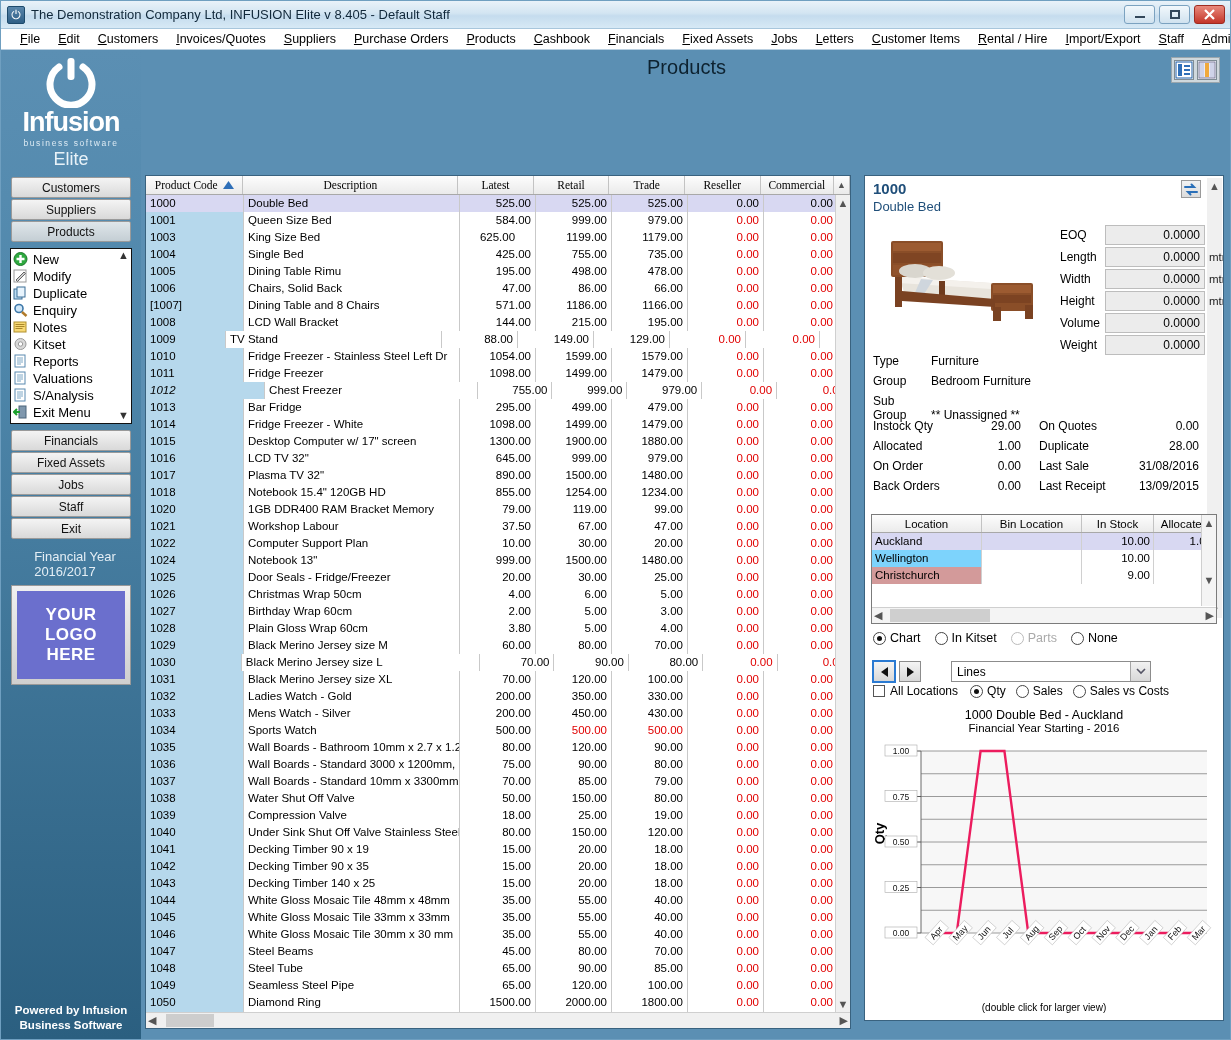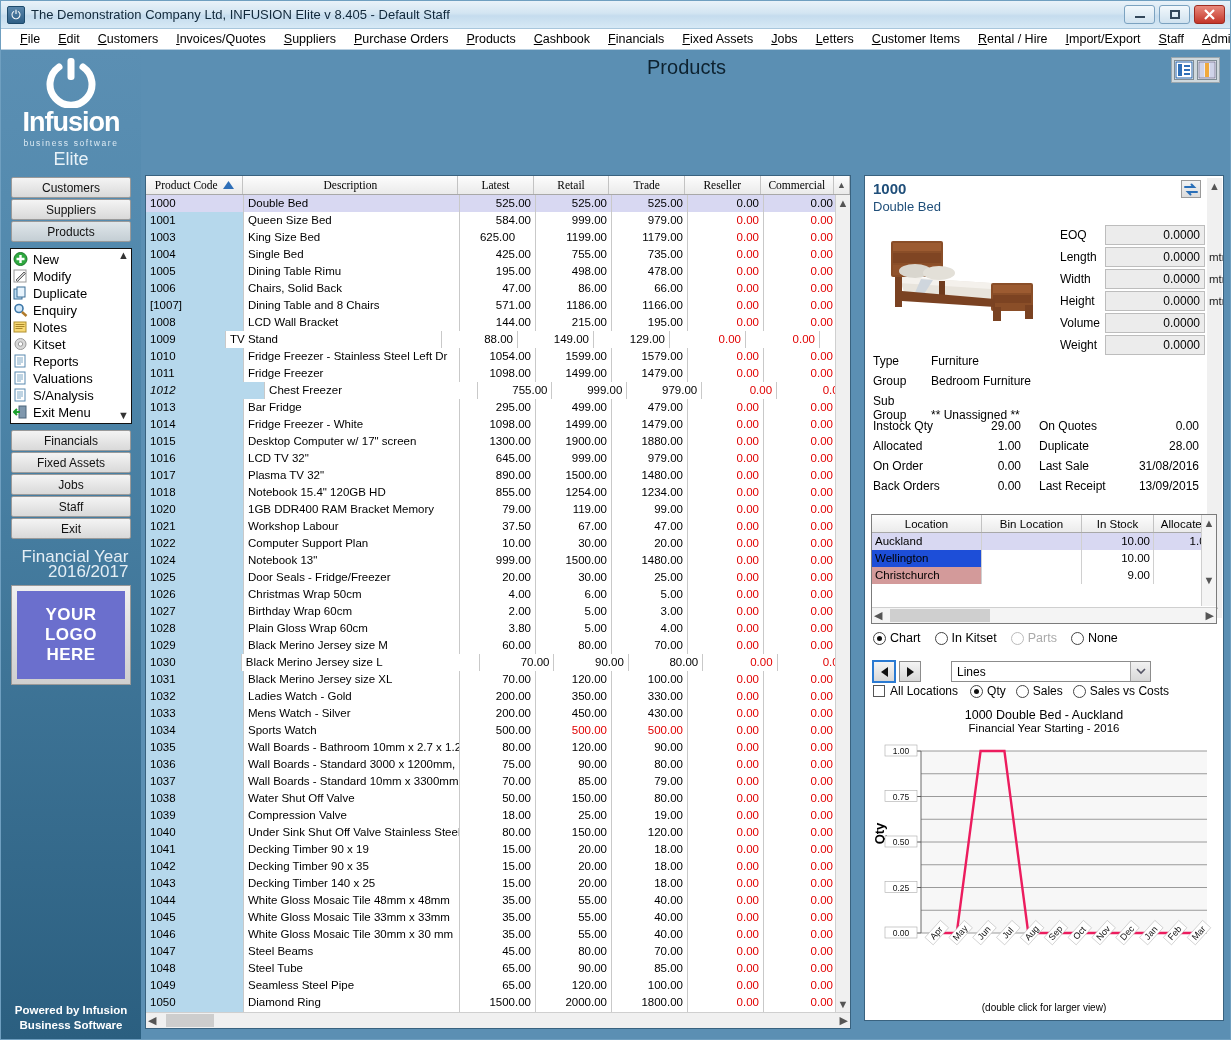--- a/index.html
+++ b/index.html
@@ -82,7 +82,7 @@
   .menu-row .lbl { line-height:17px; }
   #menu-scroll { position:absolute; right:1px; top:1px; bottom:1px; width:13px; }
   .mscroll-arrow { font-size:11px; color:#333; text-align:center; line-height:11px; }
-  #fin-year { color:#e4eef5; font-size:17px; text-align:right; margin-top:9px; line-height:15px;margin-left:8px; }
+  #fin-year { color:#e4eef5; font-size:13px; text-align:left; margin-top:9px; line-height:15px;margin-left:8px; }
   #logo-box {
     width:120px; height:100px; margin-top:6px;
     background:linear-gradient(#f0f0f0,#cfcfcf);

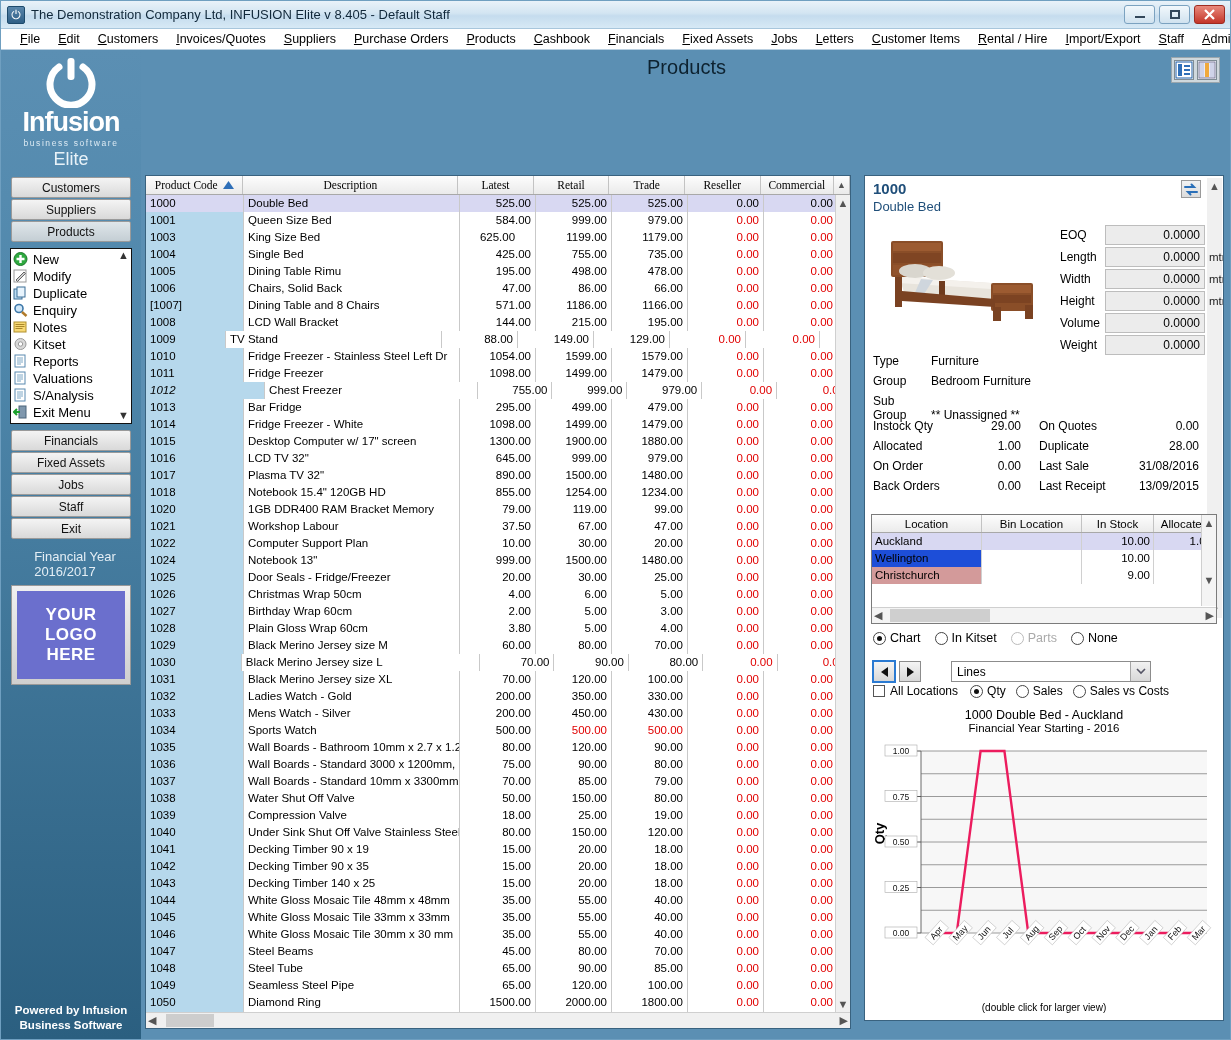--- a/index.html
+++ b/index.html
@@ -1022,7 +1022,7 @@
                 <div class="lc" style="width: 62px; text-align: right; background: rgb(216, 216, 242);">1.00</div>
               </div>
               <div class="lrow">
-                <div class="lc" style="width: 110px; background: #1d4ed8;">Wellington</div>
+                <div class="lc" style="width: 110px; background: #7dd3fc;">Wellington</div>
                 <div class="lc" style="width: 100px;"></div>
                 <div class="lc" style="width: 72px; text-align: right;">10.00</div>
                 <div class="lc" style="width: 62px; text-align: right;"></div>

